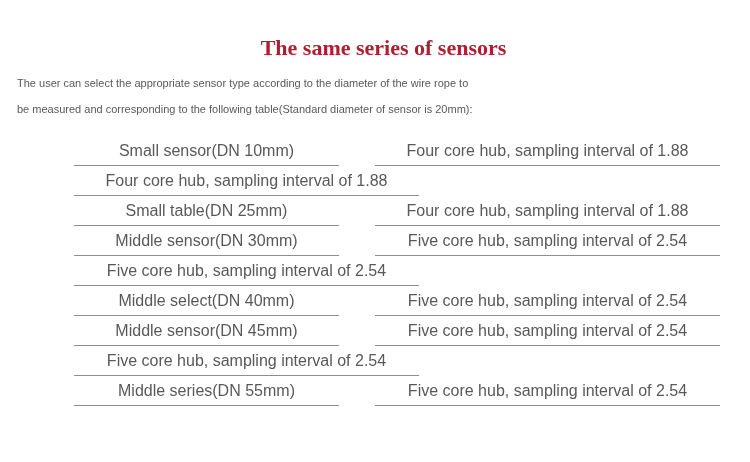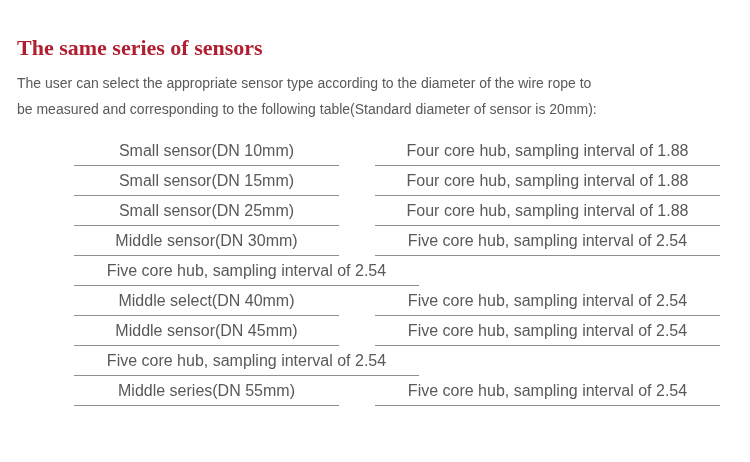--- a/index.html
+++ b/index.html
@@ -22,6 +22,7 @@
     line-height: 24px;
     color: #b01e30;
     letter-spacing: 0px;
+    text-align: center;
   }
   .intro {
     margin: 11px 2px 0 17px;

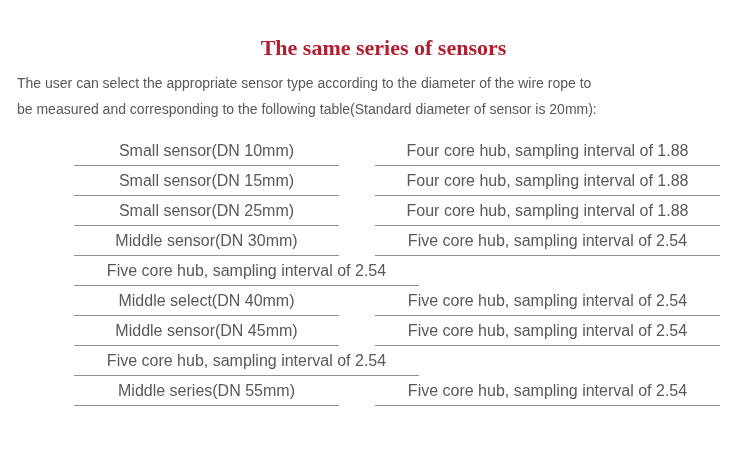--- a/index.html
+++ b/index.html
@@ -26,7 +26,7 @@
   }
   .intro {
     margin: 11px 2px 0 17px;
-    font-size: 14px;
+    font-size: 11px;
     line-height: 25.5px;
     color: #595959;
     font-weight: 400;

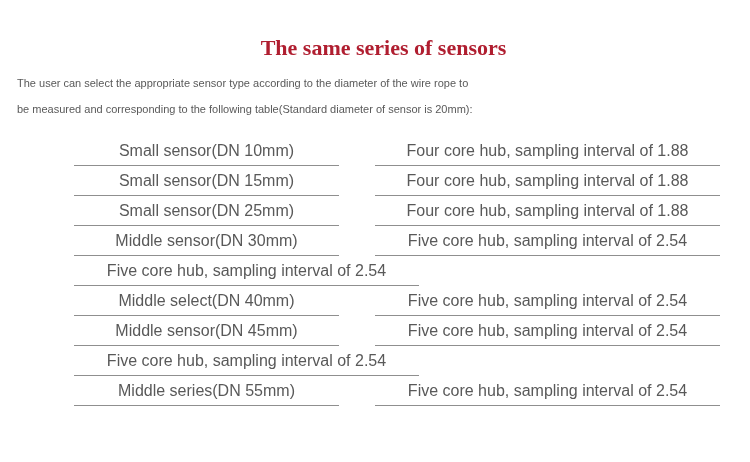--- a/index.html
+++ b/index.html
@@ -76,7 +76,6 @@
     </div>
 
     <div class="trow">
-      <div class="cell left">Small sensor(DN 15mm)</div>
       <div class="cell right">Four core hub, sampling interval of 1.88</div>
     </div>
 

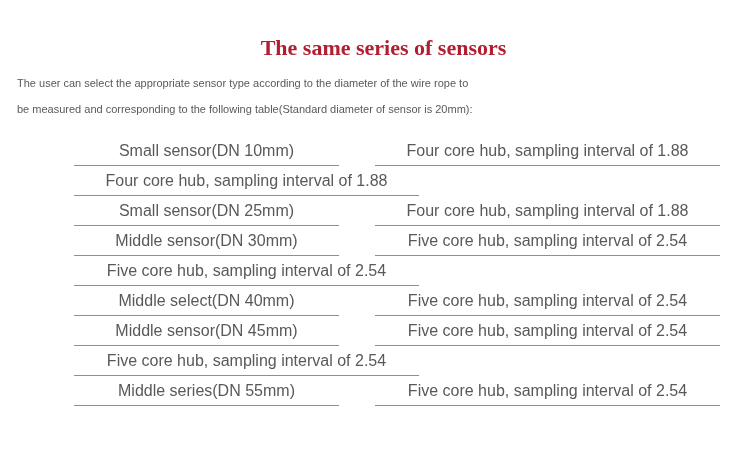--- a/index.html
+++ b/index.html
@@ -80,7 +80,7 @@
     </div>
 
     <div class="trow">
-      <div class="cell left">Small sensor(DN 25mm)</div>
+      <div class="cell left">Small table(DN 25mm)</div>
       <div class="cell right">Four core hub, sampling interval of 1.88</div>
     </div>
 

